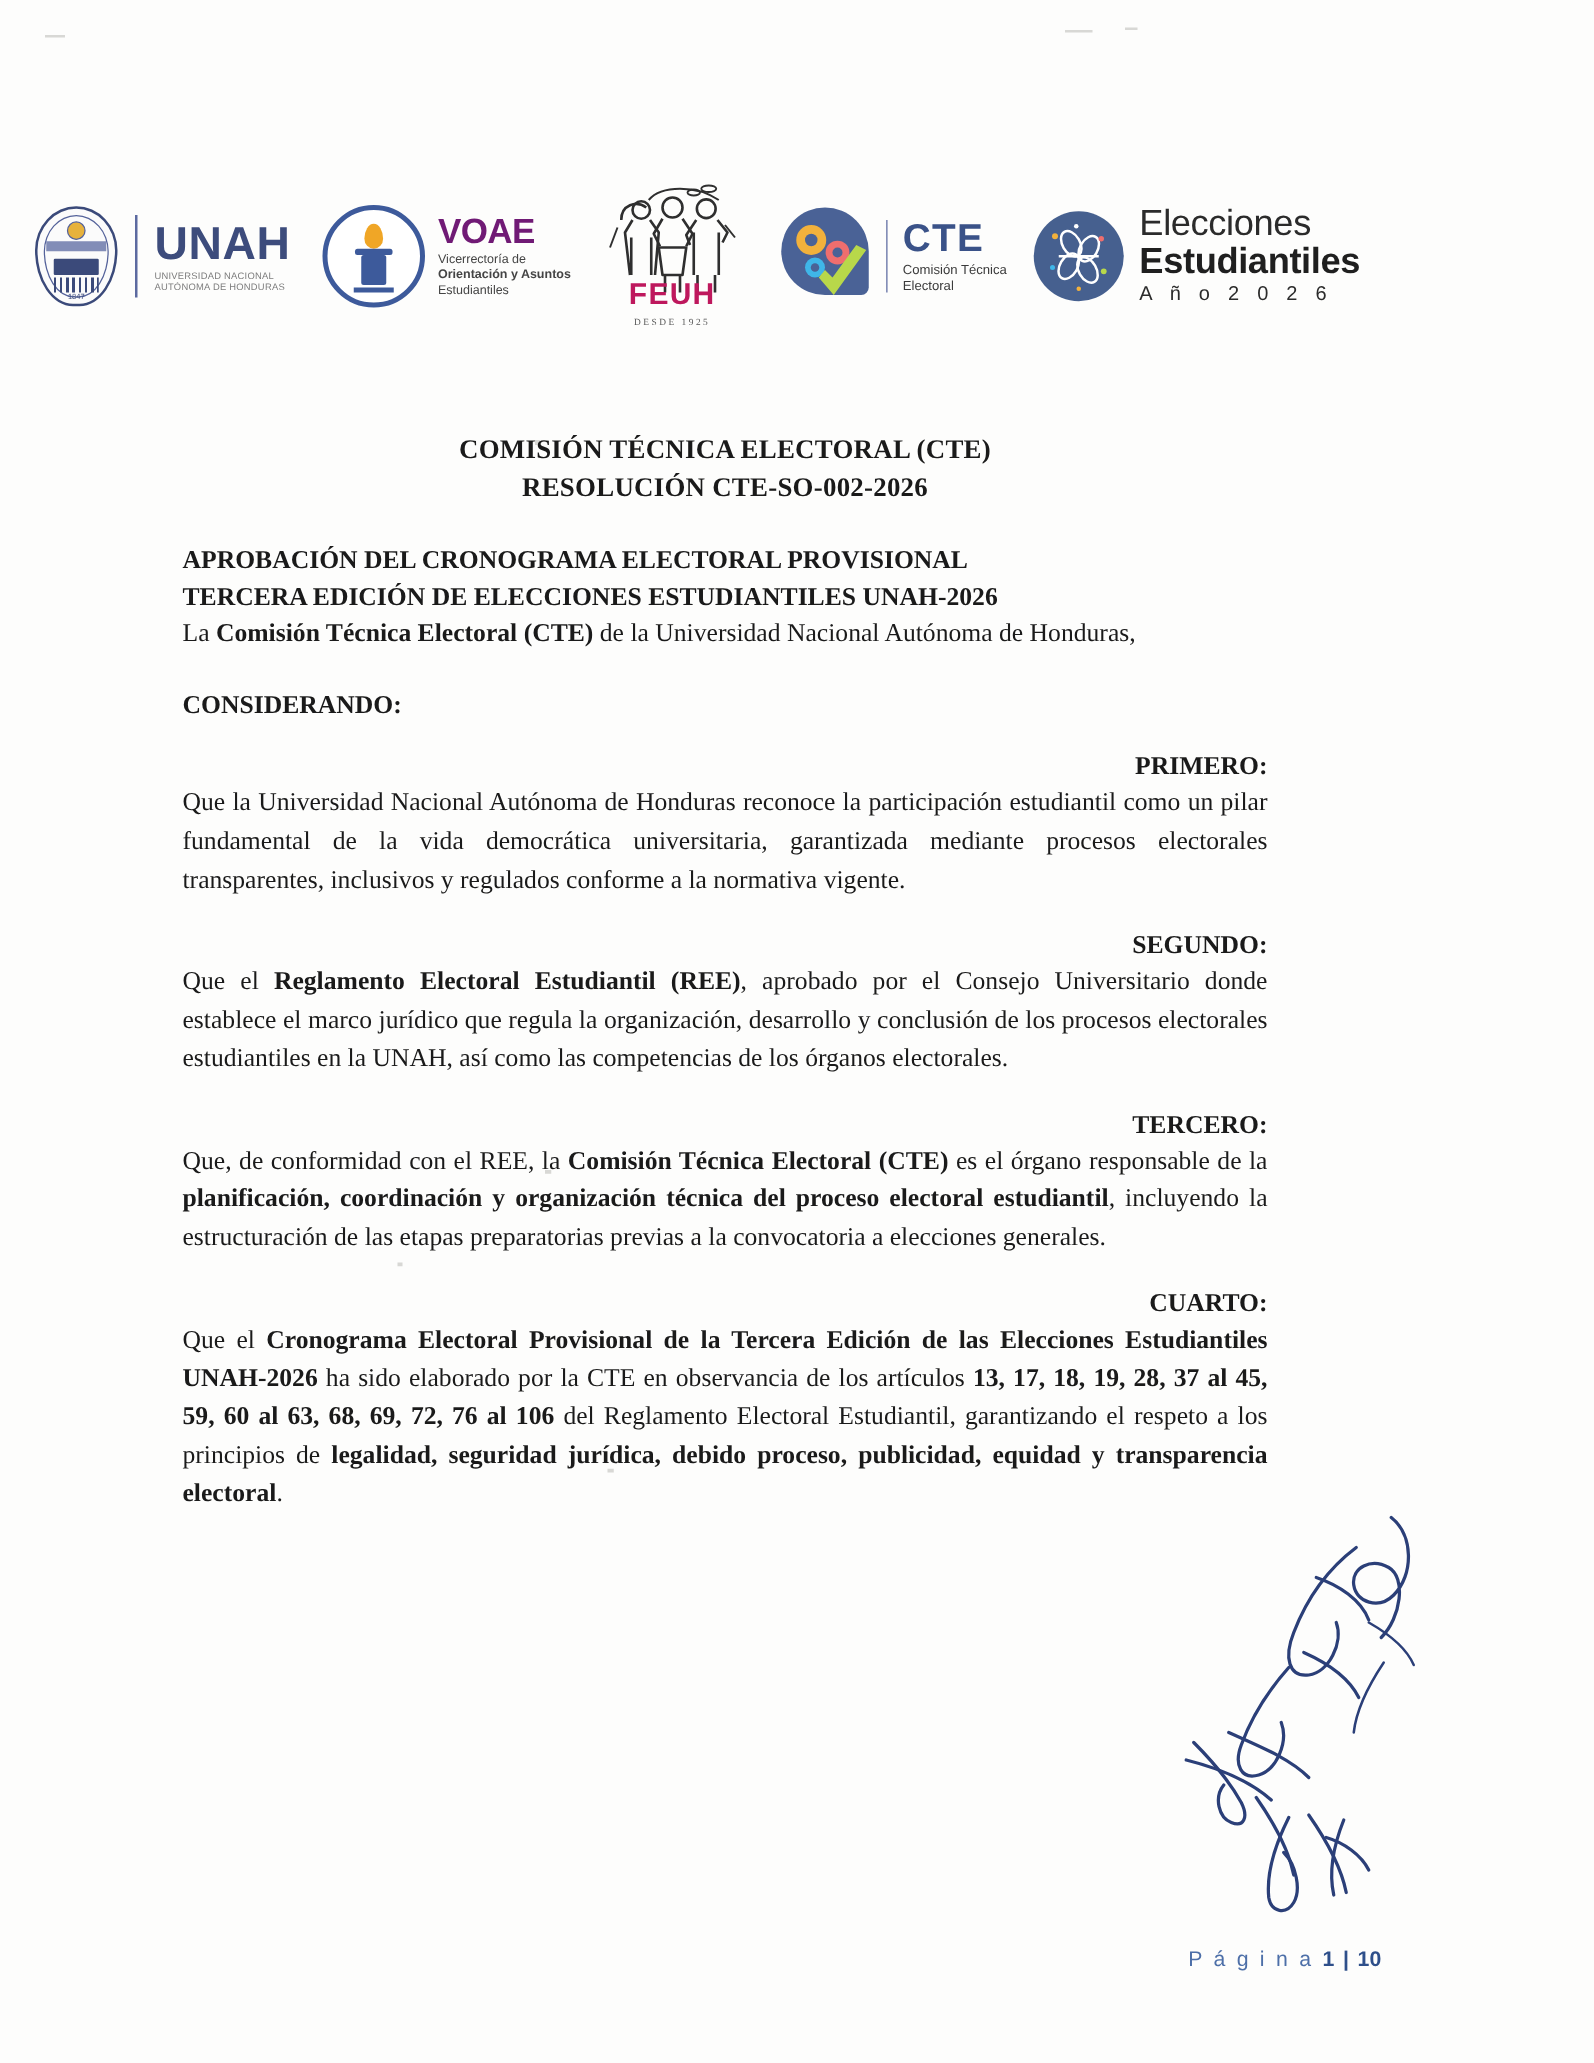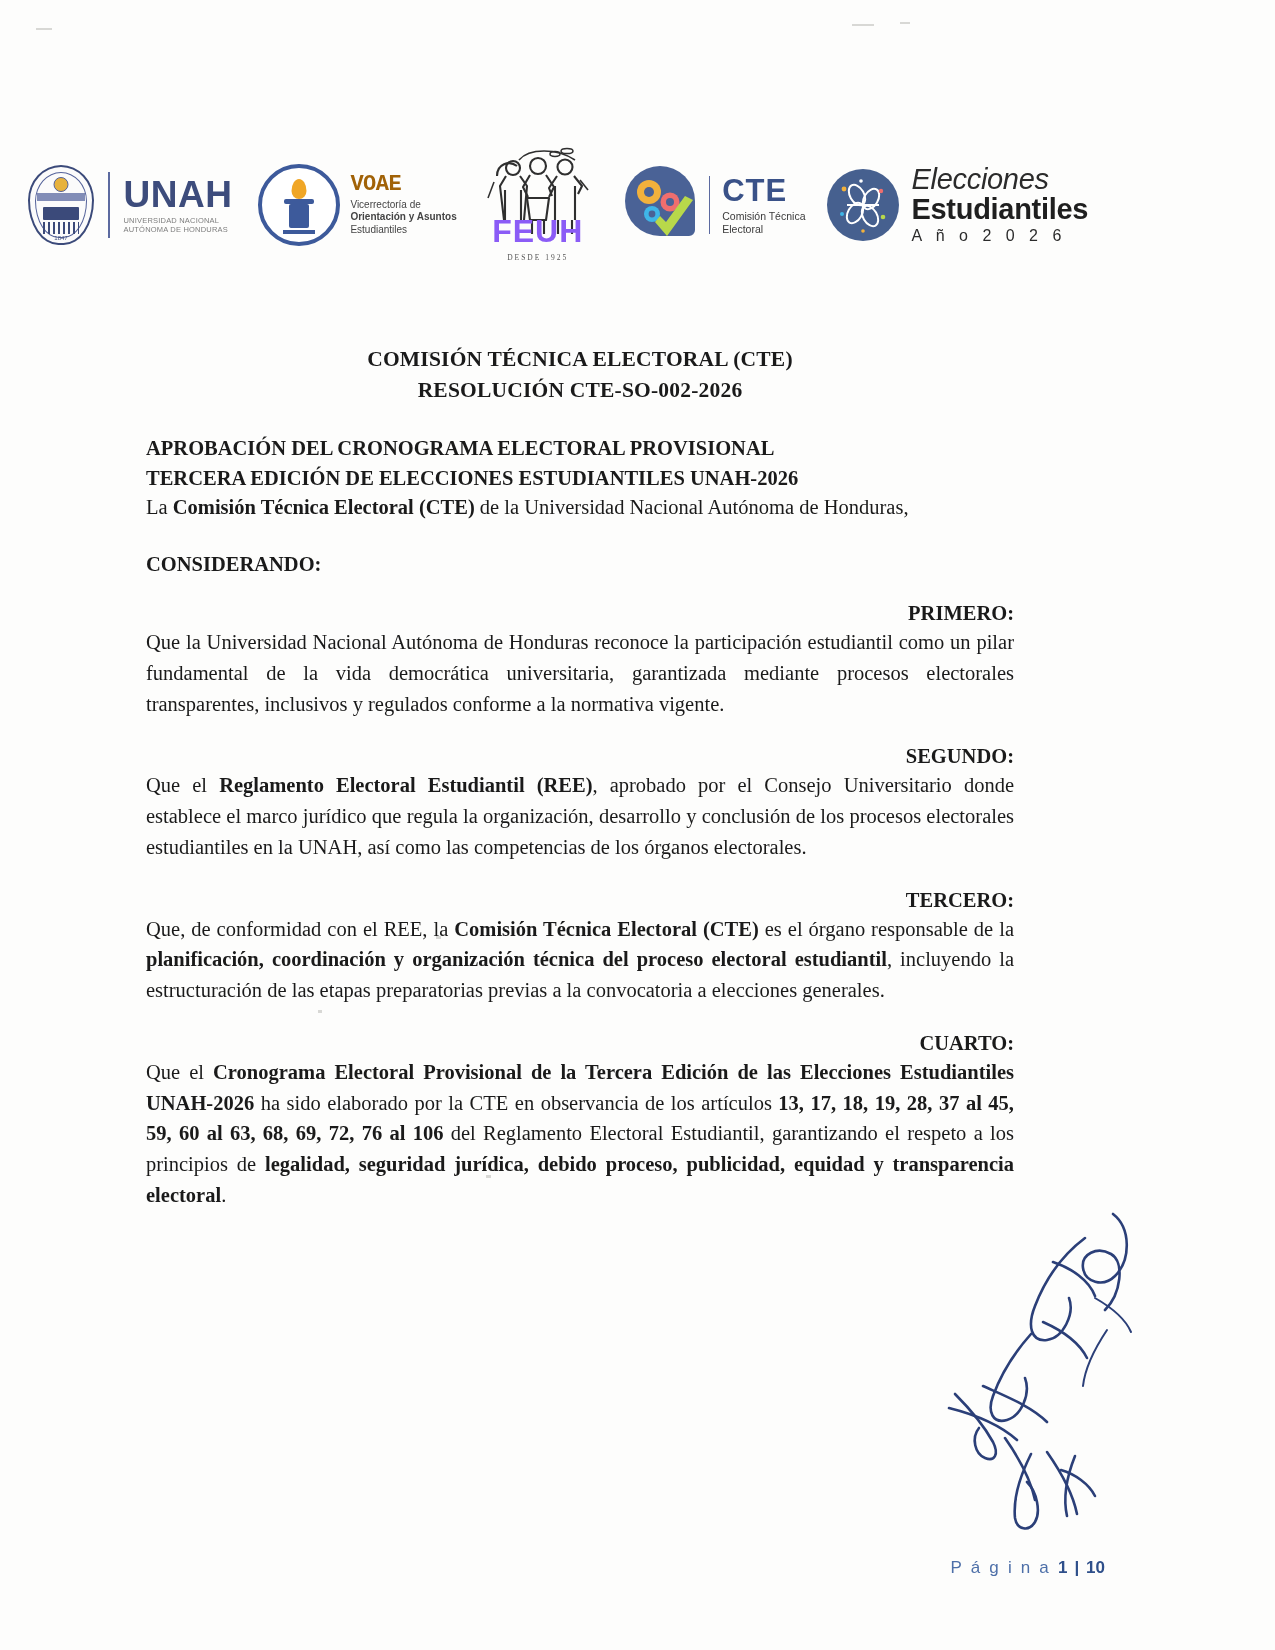--- a/index.html
+++ b/index.html
@@ -119,8 +119,8 @@
     width: 32px; height: 4px; background: #3d5a9b;
   }
   .voae-word {
-    font-family: Liberation Mono, monospace;
-    font-weight: bold; font-size: 22px; color: #a16207;
+    font-family: Liberation Sans, sans-serif;
+    font-weight: bold; font-size: 28px; color: #701a75;
     letter-spacing: -.5px; line-height: 1;
   }
   .voae-sub {

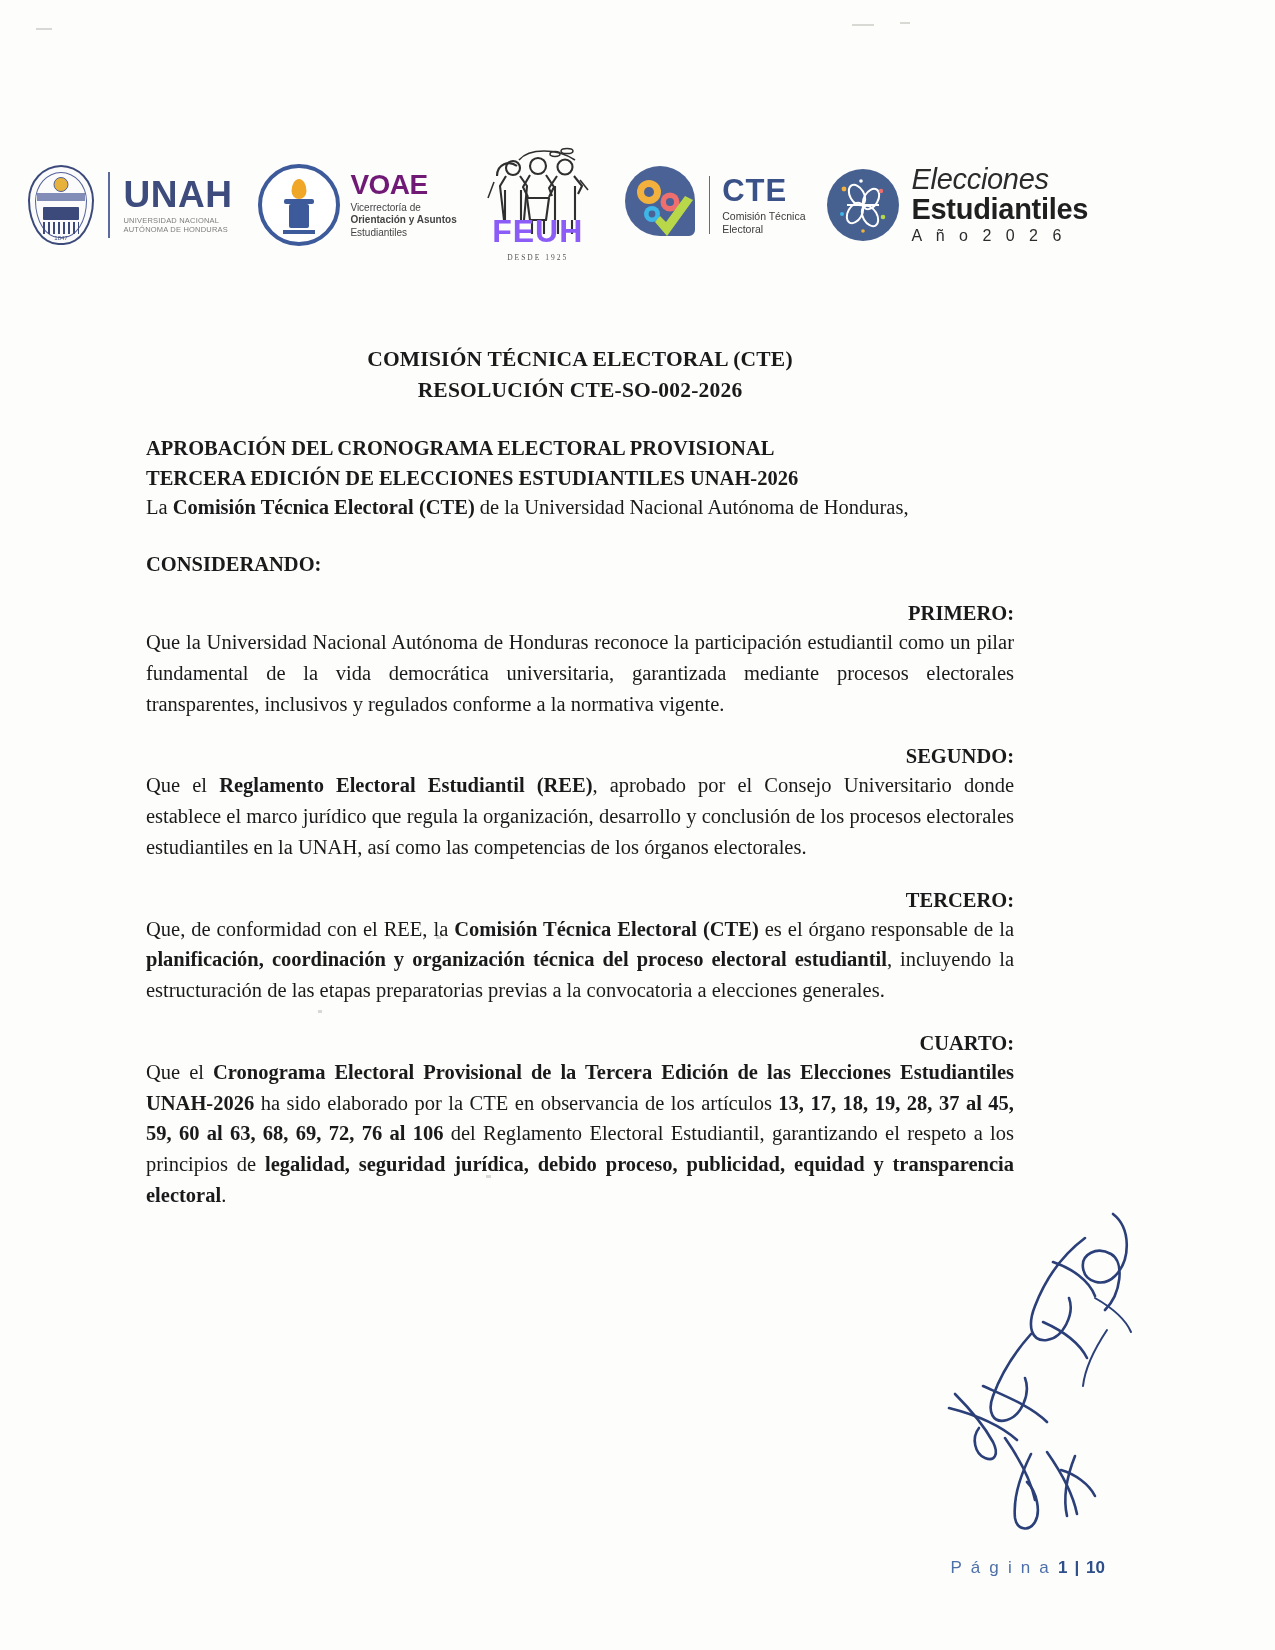--- a/index.html
+++ b/index.html
@@ -169,7 +169,7 @@
   }
   .ee-l1 {
     font-family: "Liberation Sans", sans-serif;
-    font-size: 29px; color: #2b2b2b; line-height: 1.02; letter-spacing: -.3px; font-style: italic;
+    font-size: 29px; color: #2b2b2b; line-height: 1.02; letter-spacing: -.3px;
   }
   .ee-l2 {
     font-family: "Liberation Sans", sans-serif;

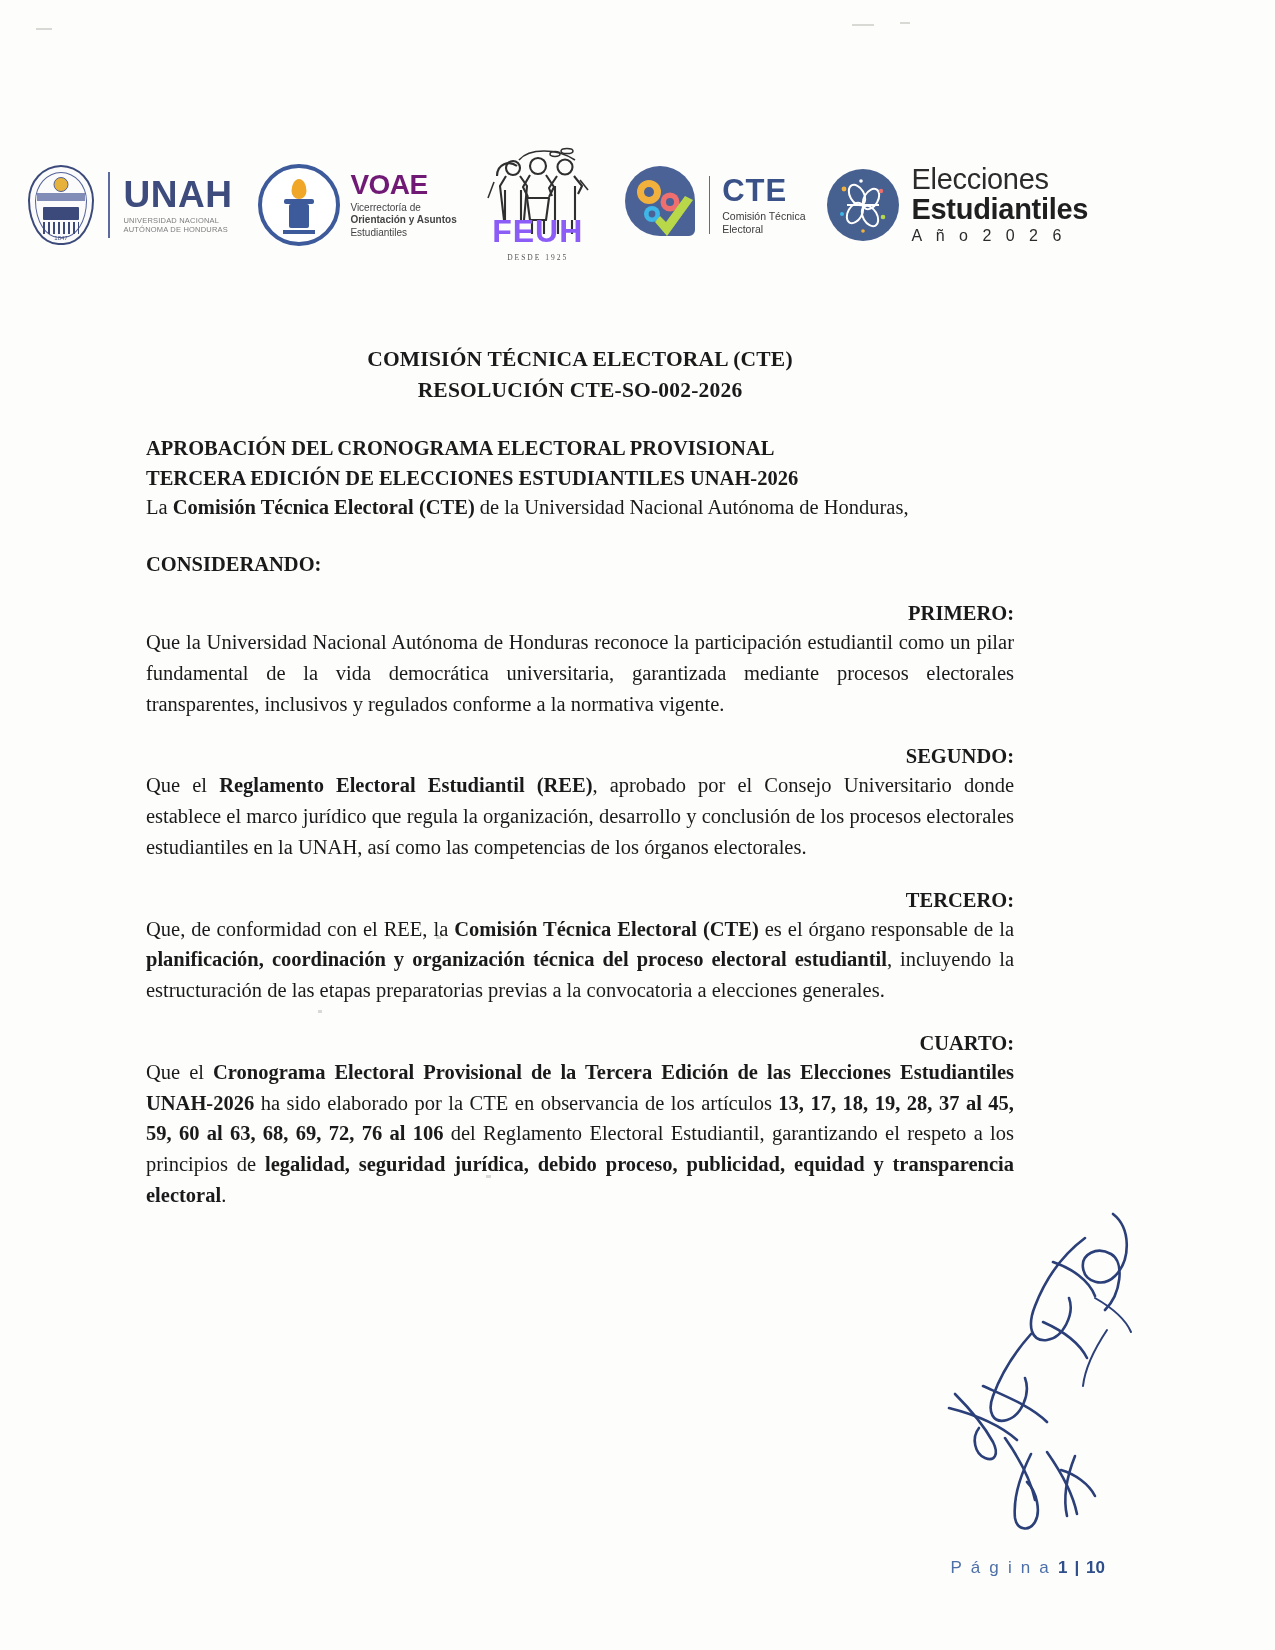--- a/index.html
+++ b/index.html
@@ -135,7 +135,7 @@
     position: absolute; bottom: 14px; left: 0; width: 118px;
     text-align: center;
     font-family: "Liberation Sans", sans-serif;
-    font-weight: bold; font-size: 32px; color: #8b5cf6; letter-spacing: 1px;
+    font-weight: bold; font-size: 24px; color: #be185d; letter-spacing: 1px;
   }
   .feuh-since {
     position: absolute; bottom: 2px; left: 0; width: 118px;

